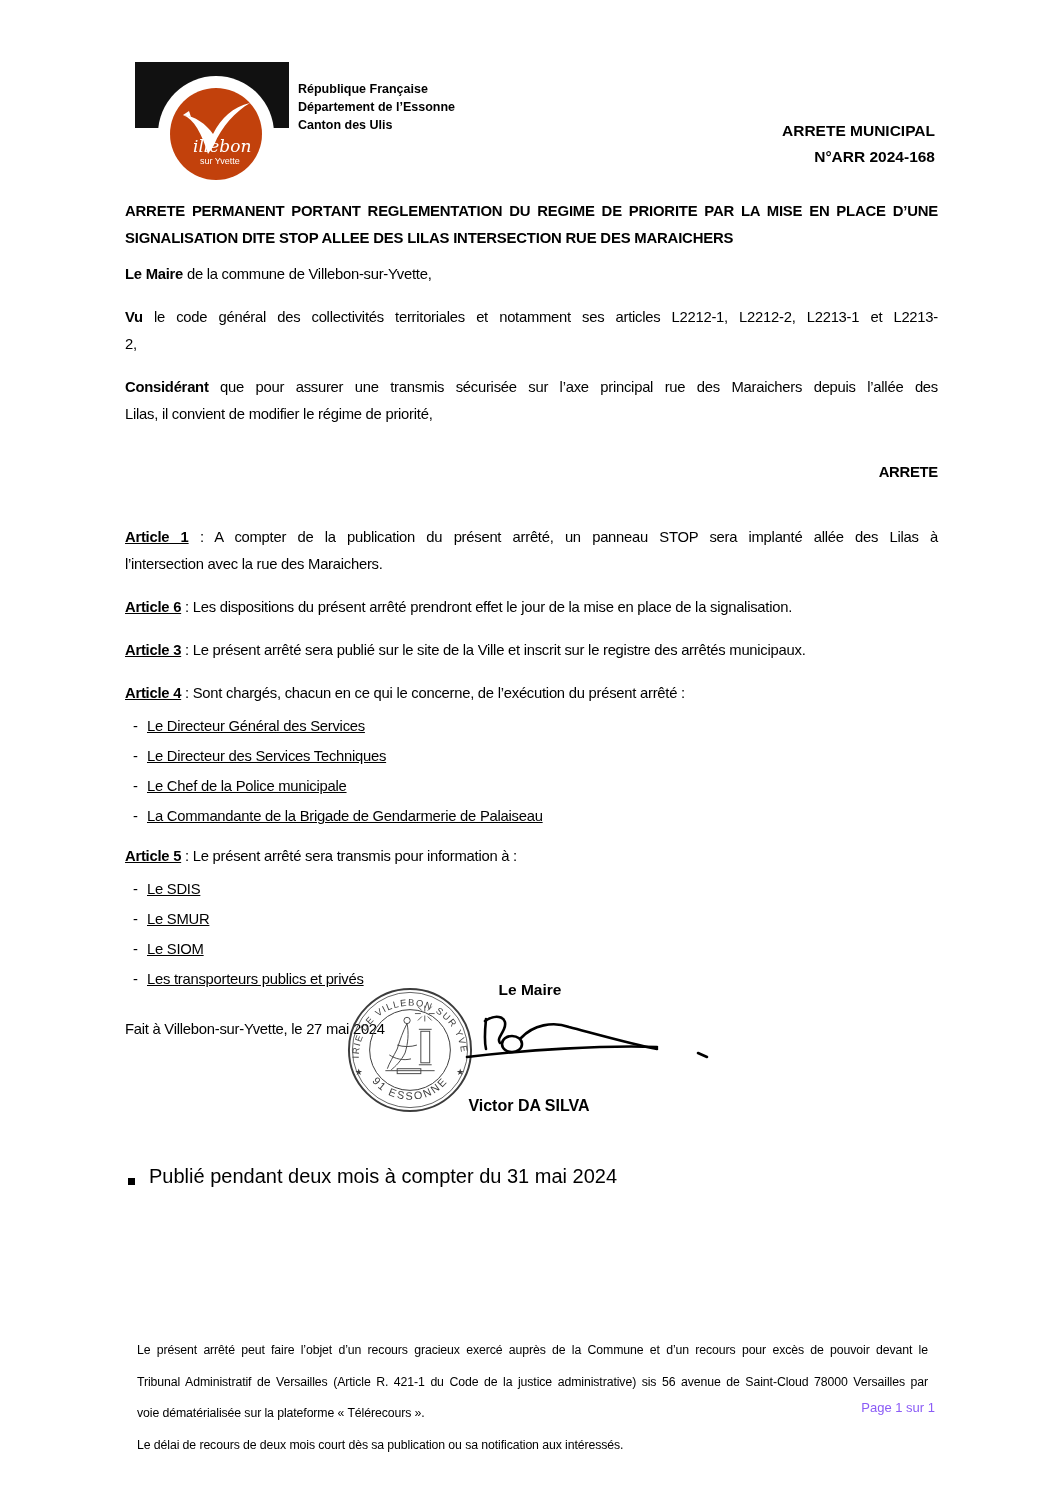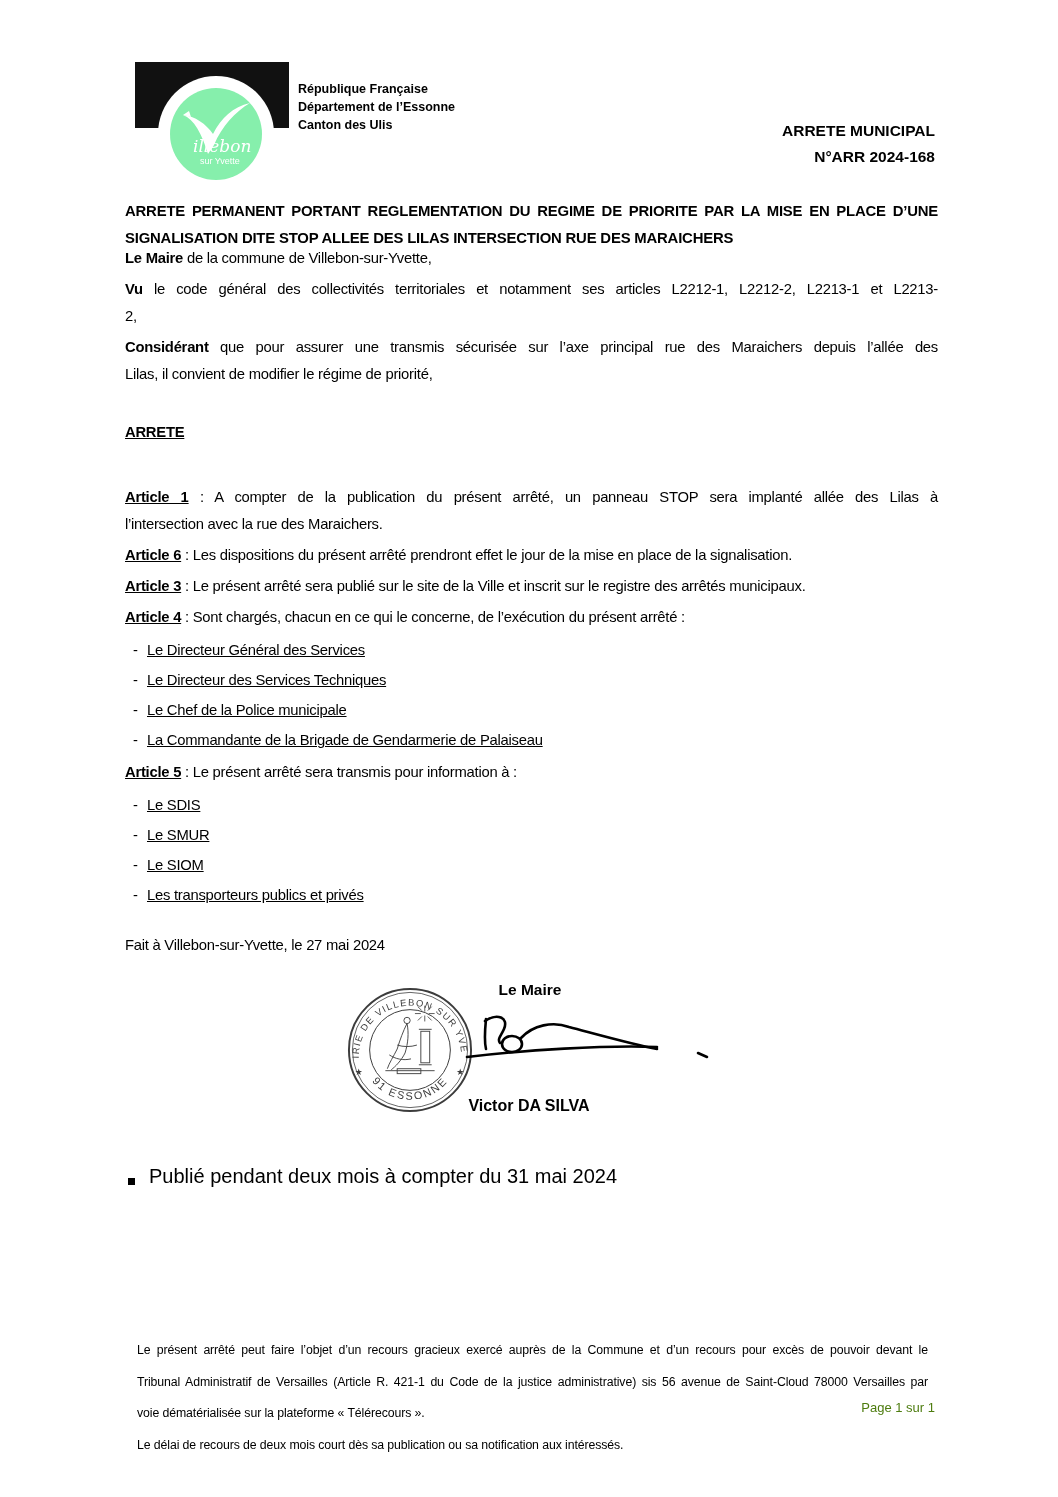--- a/index.html
+++ b/index.html
@@ -10,7 +10,7 @@
   
   .logo-rect{position:absolute;left:135px;top:62px;width:154px;height:66px;background:#111;}
   .logo-arch{position:absolute;left:158px;top:76px;width:116px;height:116px;border-radius:50%;background:#fff;}
-  .logo-circle{position:absolute;left:170px;top:88px;width:92px;height:92px;border-radius:50%;background:#86efac;overflow:hidden;}
+  .logo-circle{position:absolute;left:170px;top:88px;width:92px;height:92px;border-radius:50%;background:#c2410c;overflow:hidden;}
   .region-block{position:absolute;left:298px;top:80px;font-size:12.5px;font-weight:bold;line-height:18px;}
   .doc-id{position:absolute;right:123px;top:118px;text-align:right;font-weight:bold;font-size:15.5px;line-height:26px;}
   

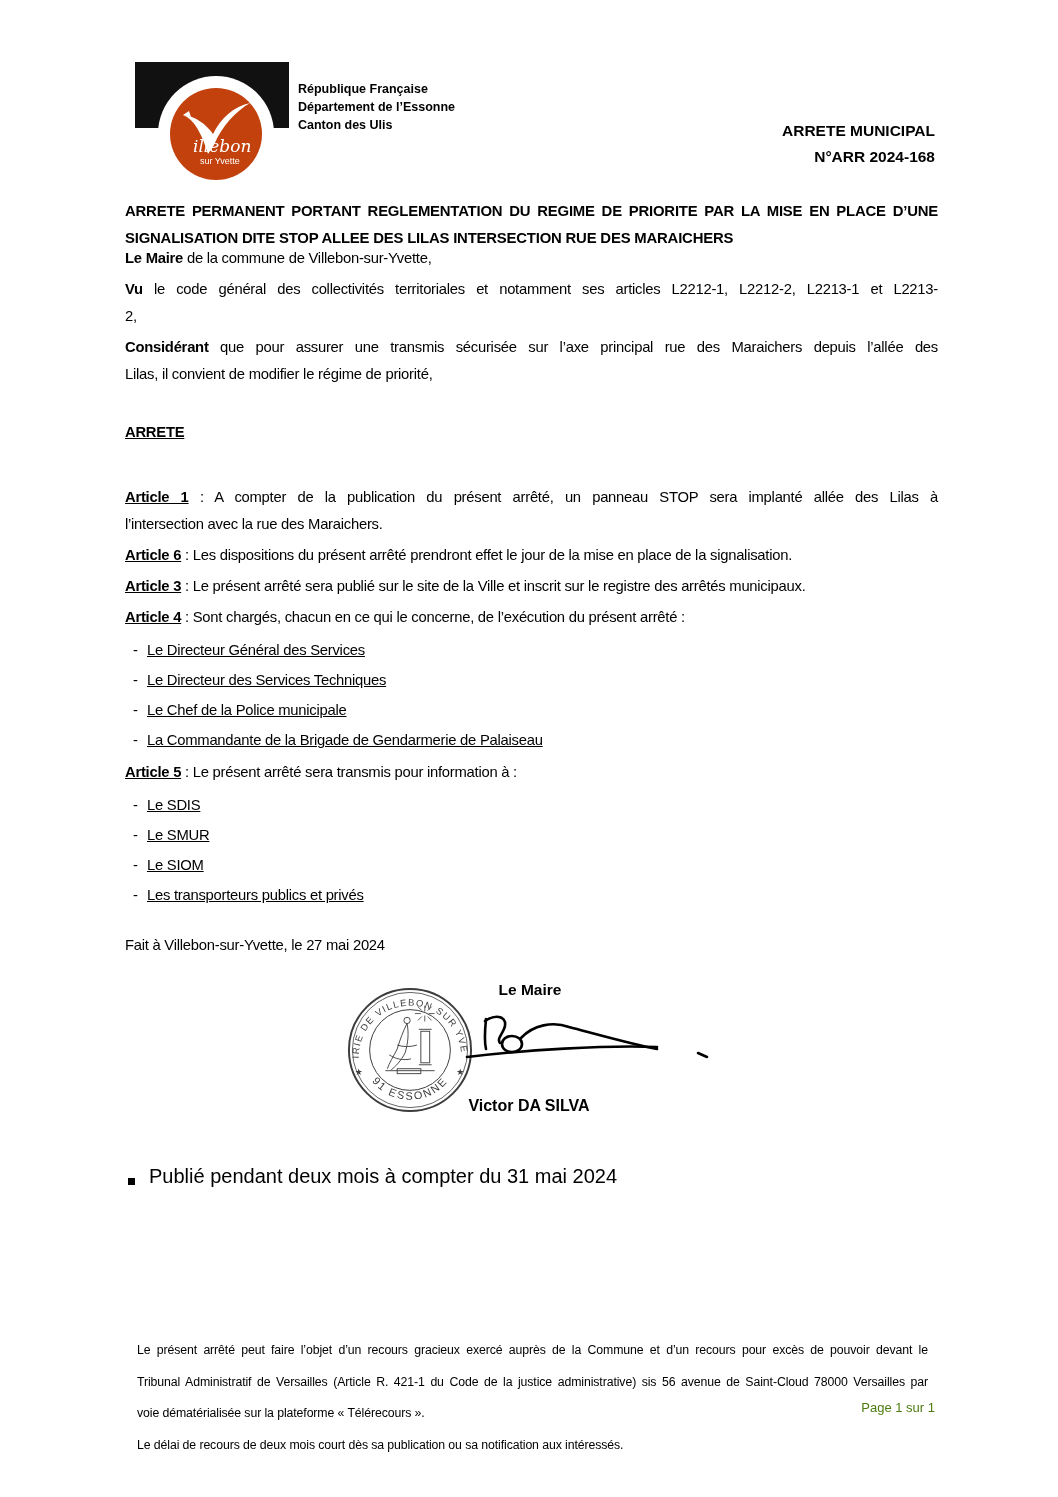--- a/index.html
+++ b/index.html
@@ -16,7 +16,7 @@
   
   .title-block{position:absolute;left:125px;top:198px;width:813px;font-weight:bold;font-size:14.9px;line-height:27px;letter-spacing:-0.2px;}
   .flow{position:absolute;left:125px;top:245px;width:813px;font-size:14.8px;line-height:27px;letter-spacing:-0.25px;}
-  .flow p{margin:0 0 4px 0;}
+  .flow p{margin:16px 0 4px 0;}
   .jline{white-space:nowrap;text-align:justify;text-align-last:justify;}
   b.lead{font-weight:bold;}
   .art-label{font-weight:bold;text-decoration:underline;}

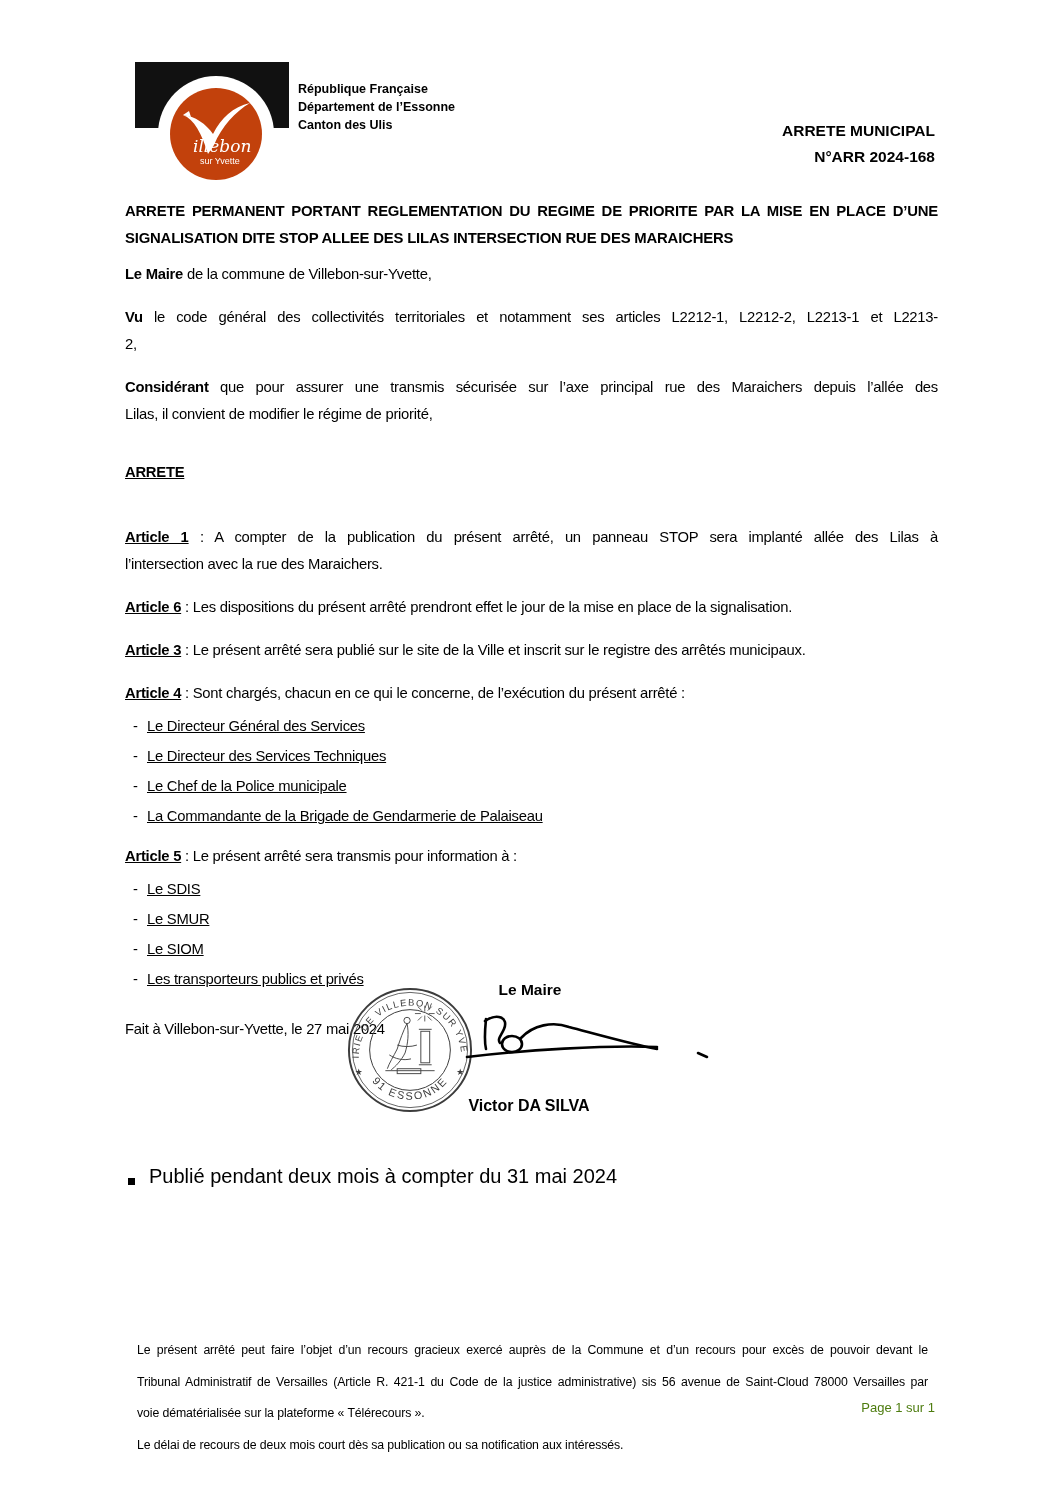--- a/index.html
+++ b/index.html
@@ -20,7 +20,7 @@
   .jline{white-space:nowrap;text-align:justify;text-align-last:justify;}
   b.lead{font-weight:bold;}
   .art-label{font-weight:bold;text-decoration:underline;}
-  .arrete-heading{text-align:left;font-weight:bold;margin:31px 0 38px 0 !important;text-decoration:underline;}
+  .arrete-heading{text-align:right;font-weight:bold;margin:31px 0 38px 0 !important;}
   ul.dash-list{list-style:none;margin:6px 0 4px 0;padding:0;line-height:22px;}
   ul.dash-list li{margin:8px;text-decoration:underline;}
   ul.dash-list .dash{display:inline-block;width:14px;}

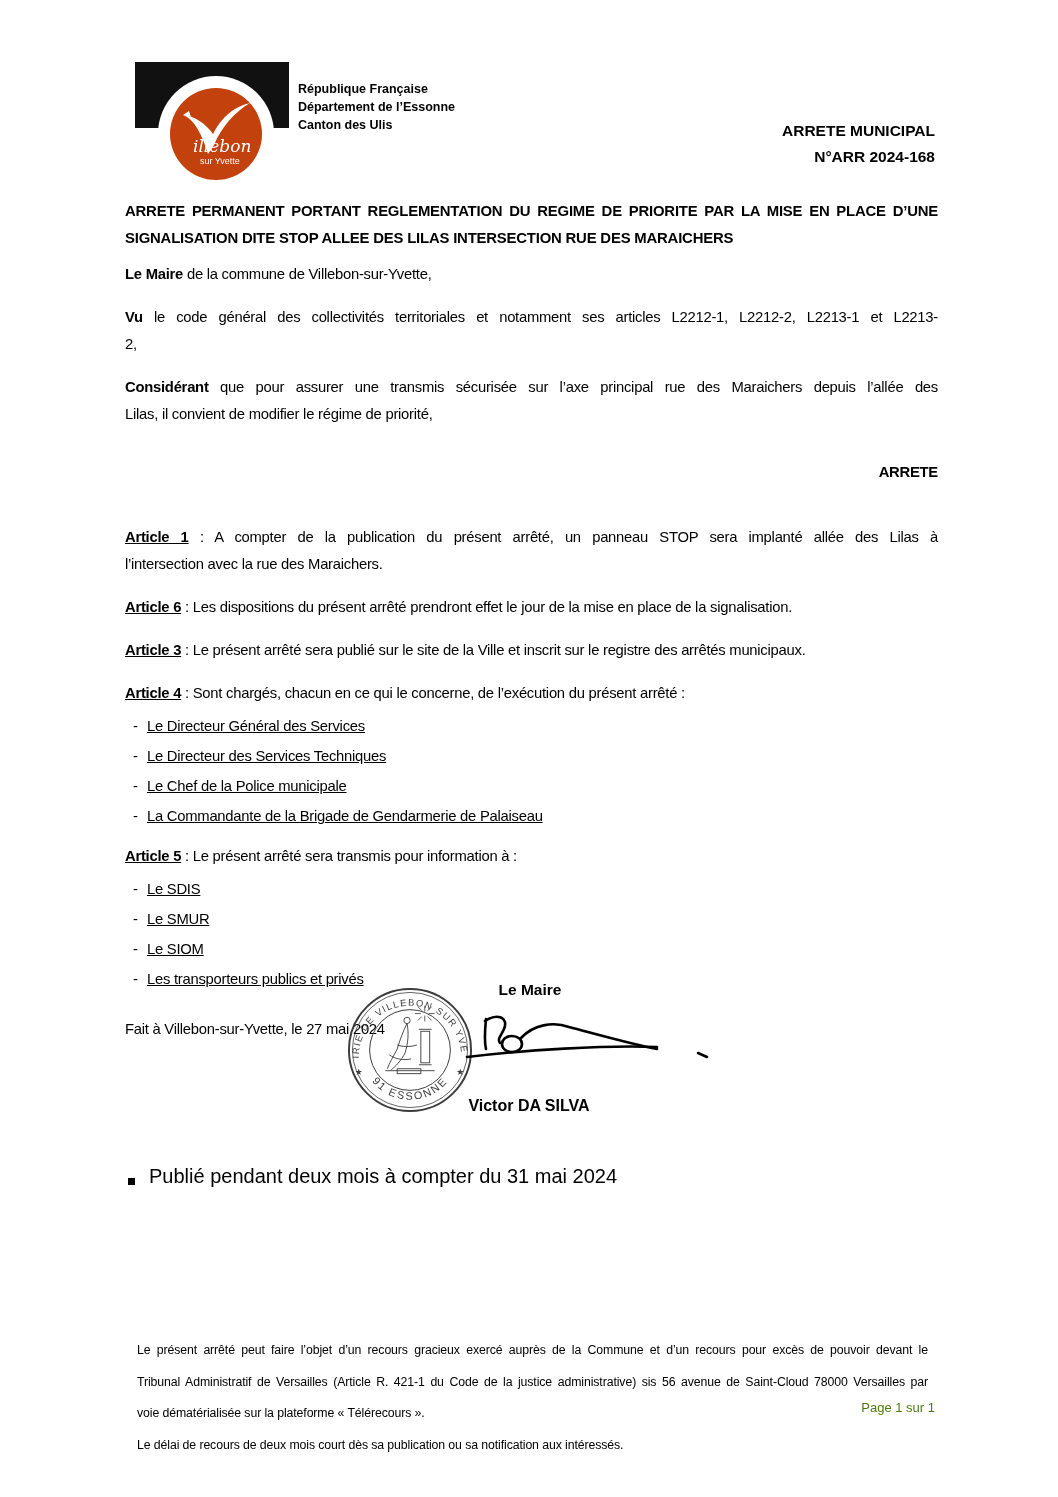--- a/index.html
+++ b/index.html
@@ -36,7 +36,7 @@
   
   .footer{position:absolute;left:125px;top:1329px;width:815px;font-size:12.3px;line-height:19.5px;letter-spacing:-0.1px;}
   .footer p{margin:12px;}
-  .page-num{position:absolute;right:123px;top:1400px;font-size:13px;color:#4d7c0f;}
+  .page-num{position:absolute;right:123px;top:1400px;font-size:13px;color:#8b5cf6;}
 </style>
 </head>
 <body>

